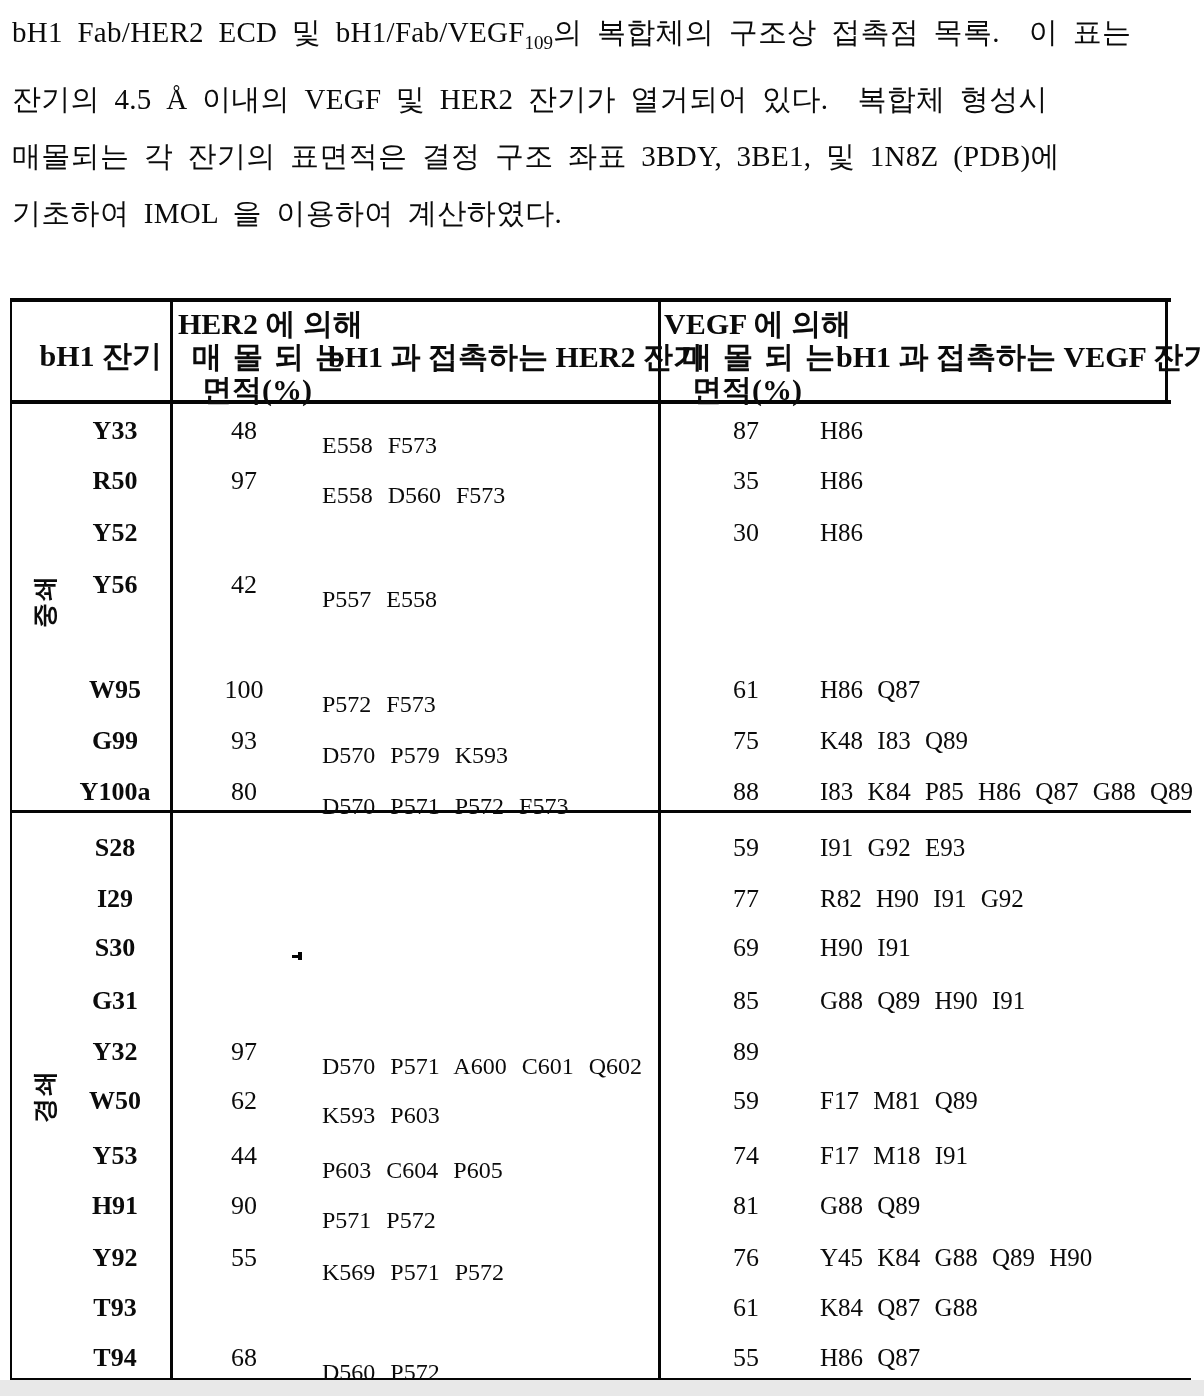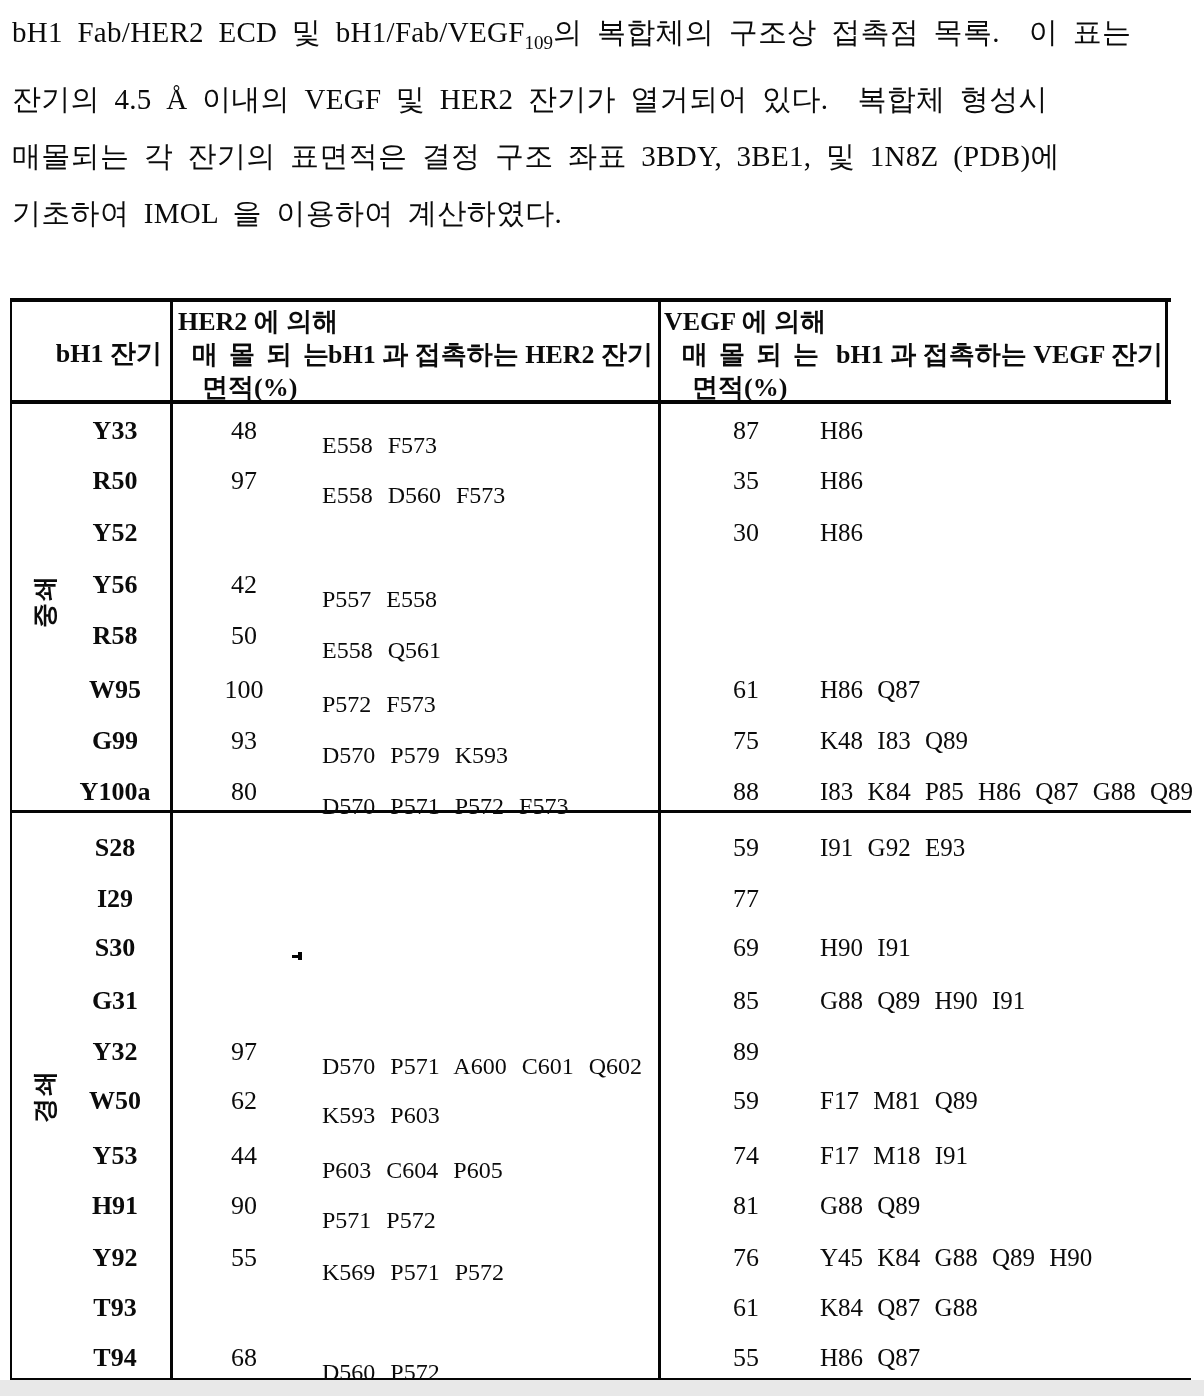--- a/index.html
+++ b/index.html
@@ -22,7 +22,7 @@
   
   .rule{position:absolute;background:#050505;}
   
-  .th{position:absolute;font-weight:bold;font-size:26px;white-space:nowrap;}
+  .th{position:absolute;font-weight:bold;font-size:30px;white-space:nowrap;}
   .spaced{letter-spacing:11px;}
   
   .row{position:absolute;left:0;width:1204px;height:38px;}

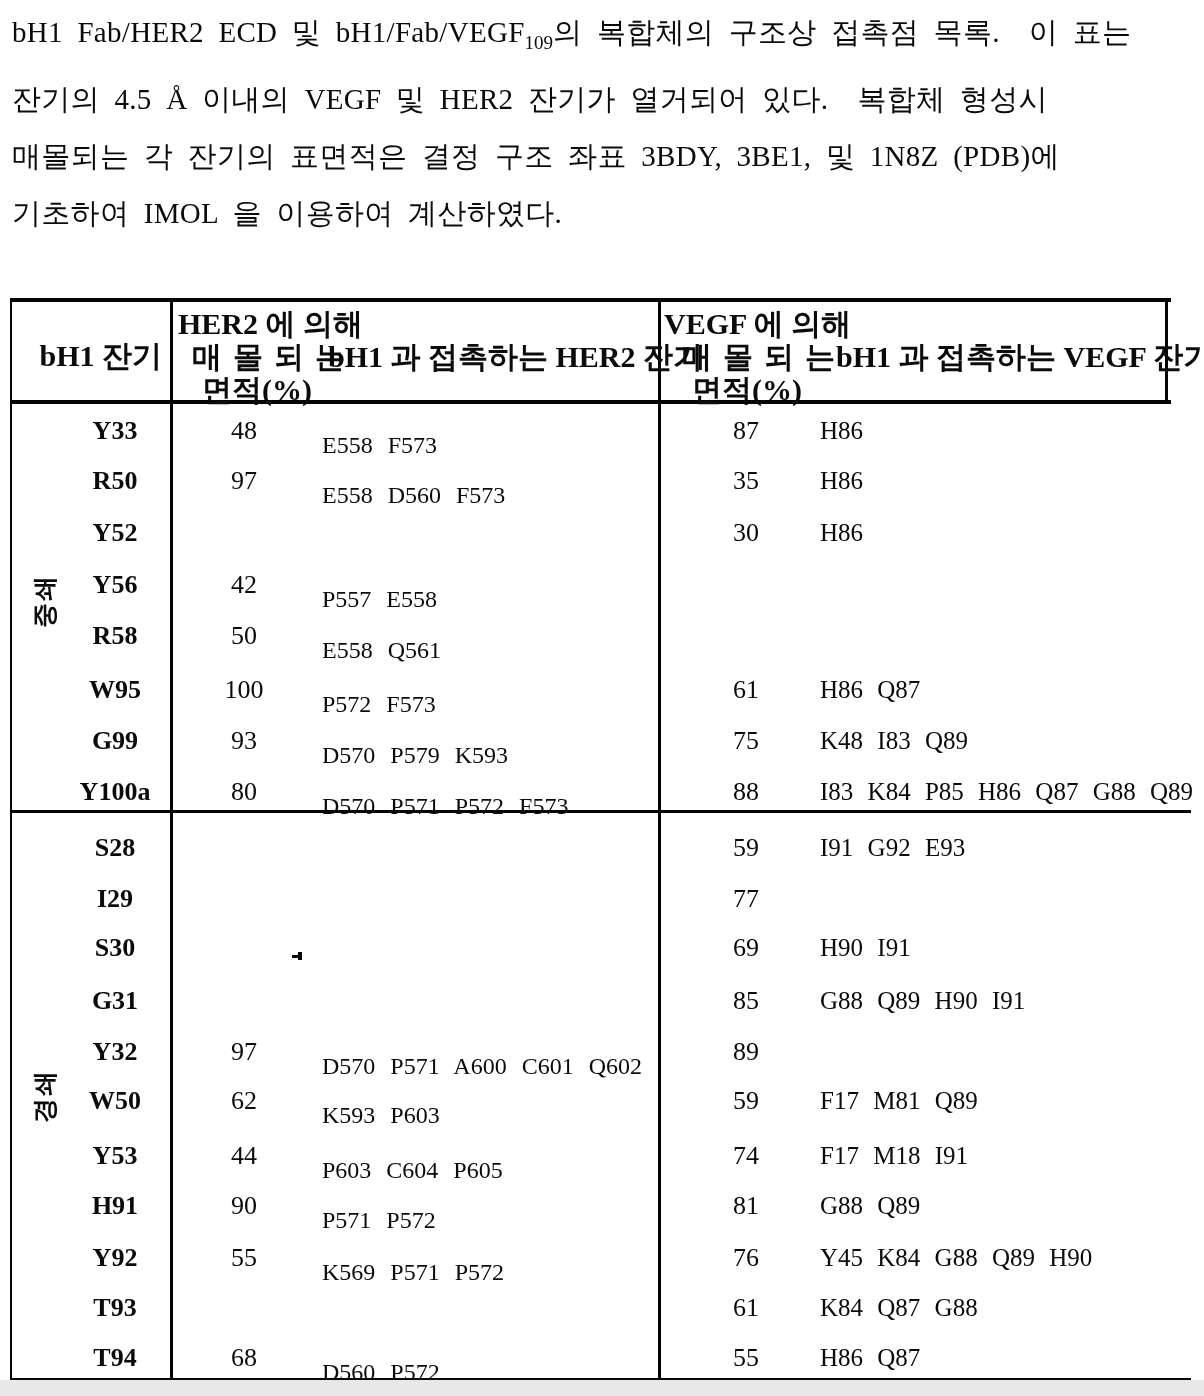--- a/index.html
+++ b/index.html
@@ -106,13 +106,6 @@
     <span class="cell c-p2"></span>
     <span class="cell c-r2"></span>
   </div>
-  <div class="row" style="top:617px;">
-    <span class="cell c-res">R58</span>
-    <span class="cell c-p1">50</span>
-    <span class="cell c-r1">E558 Q561</span>
-    <span class="cell c-p2"></span>
-    <span class="cell c-r2"></span>
-  </div>
   <div class="row" style="top:671px;">
     <span class="cell c-res">W95</span>
     <span class="cell c-p1">100</span>

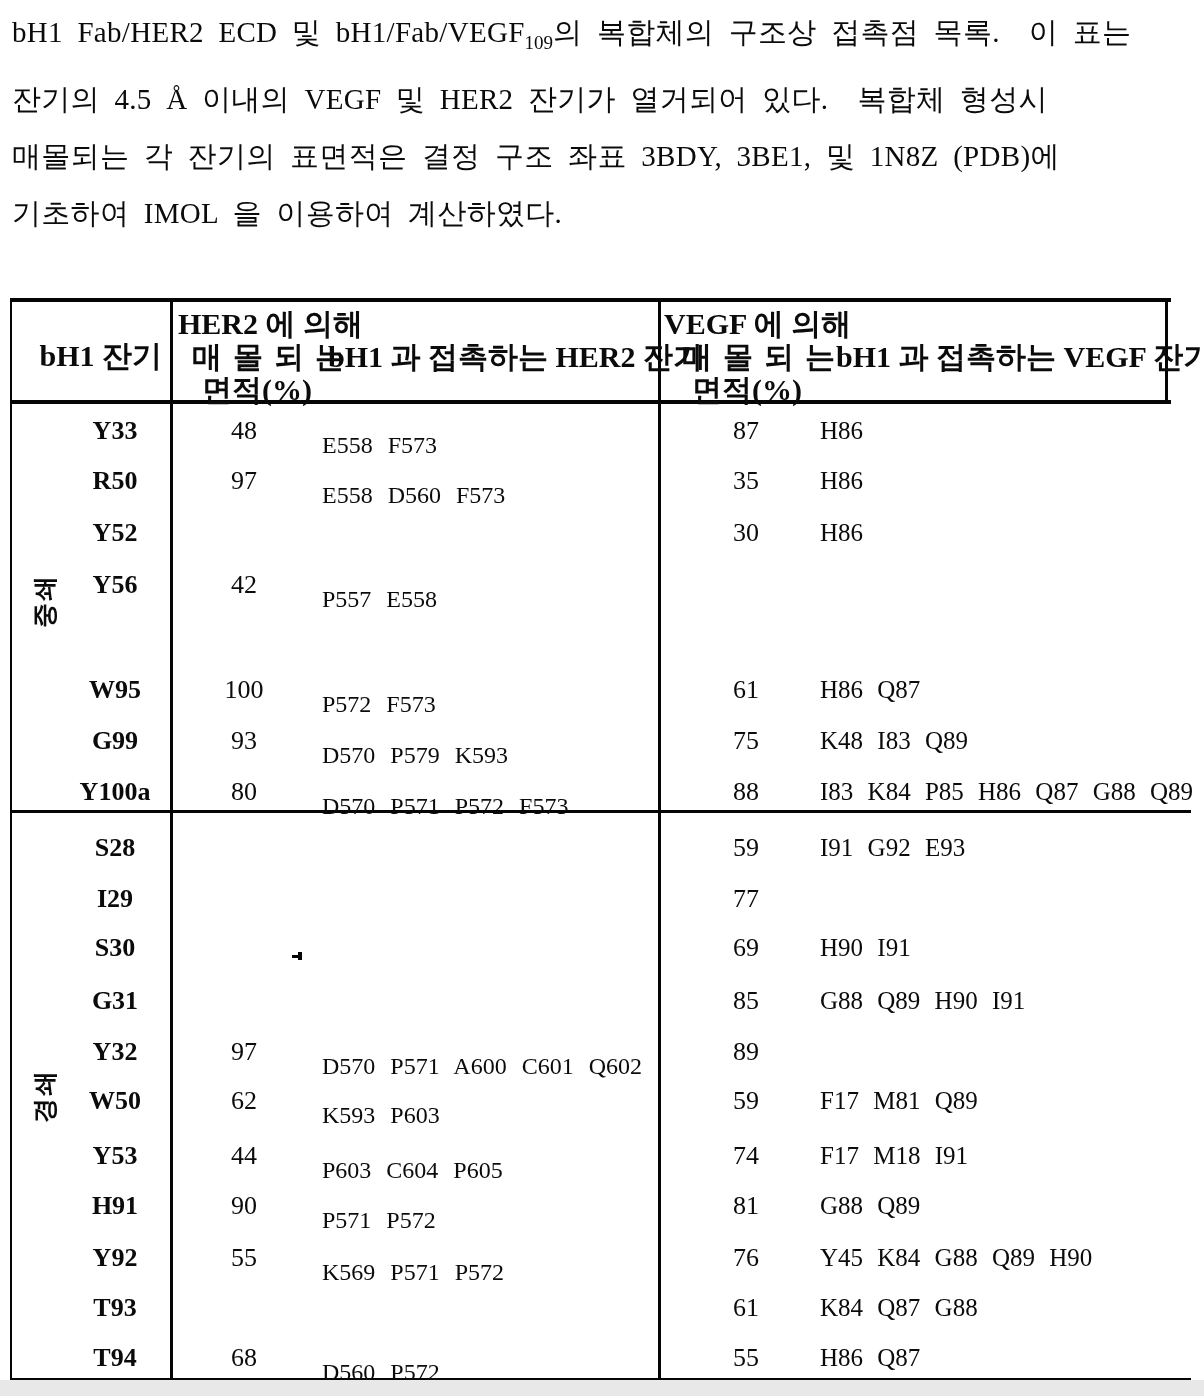--- a/index.html
+++ b/index.html
@@ -140,6 +140,7 @@
     <span class="cell c-p1"></span>
     <span class="cell c-r1"></span>
     <span class="cell c-p2">77</span>
+    <span class="cell c-r2">R82 H90 I91 G92</span>
   </div>
   <div class="row" style="top:929px;">
     <span class="cell c-res">S30</span>

